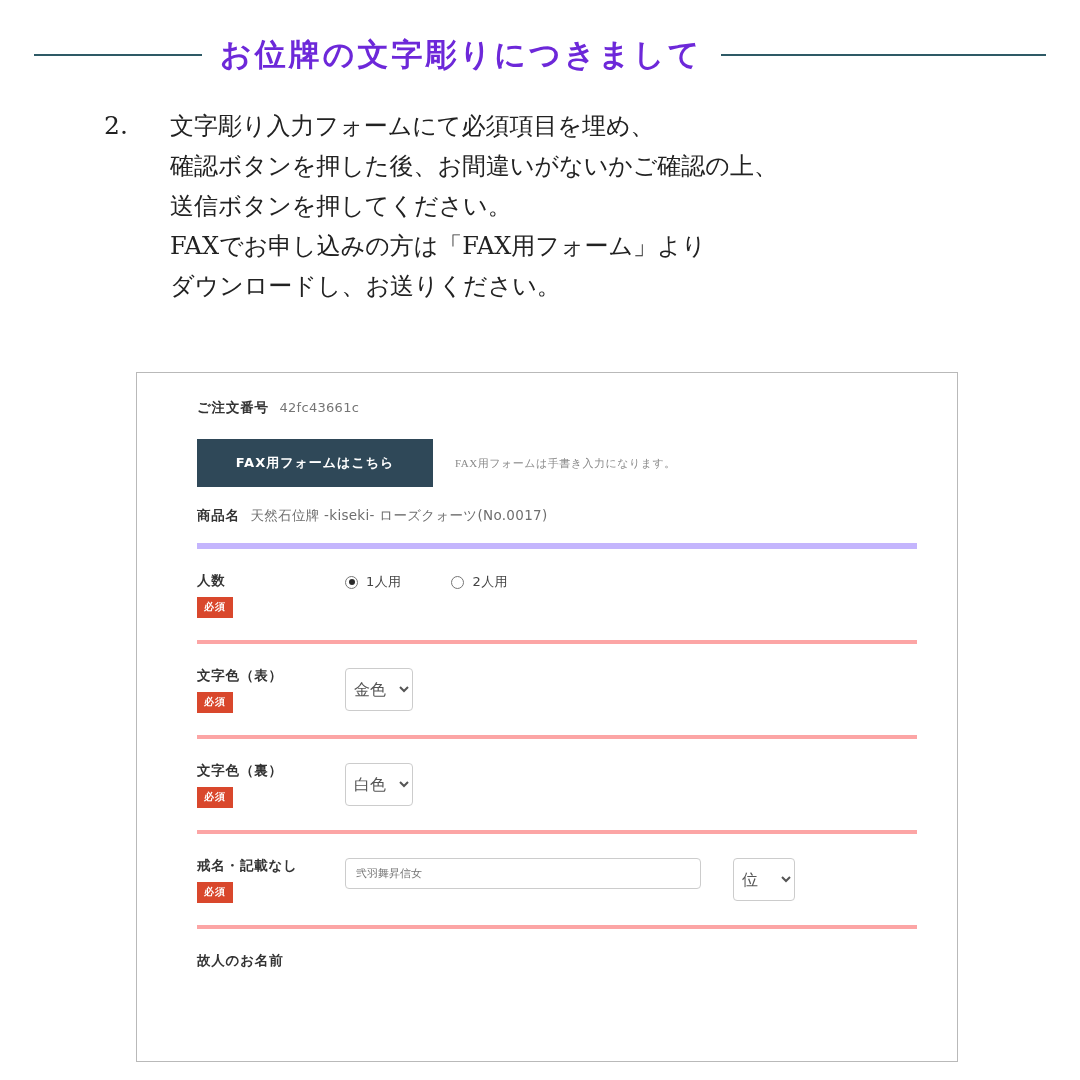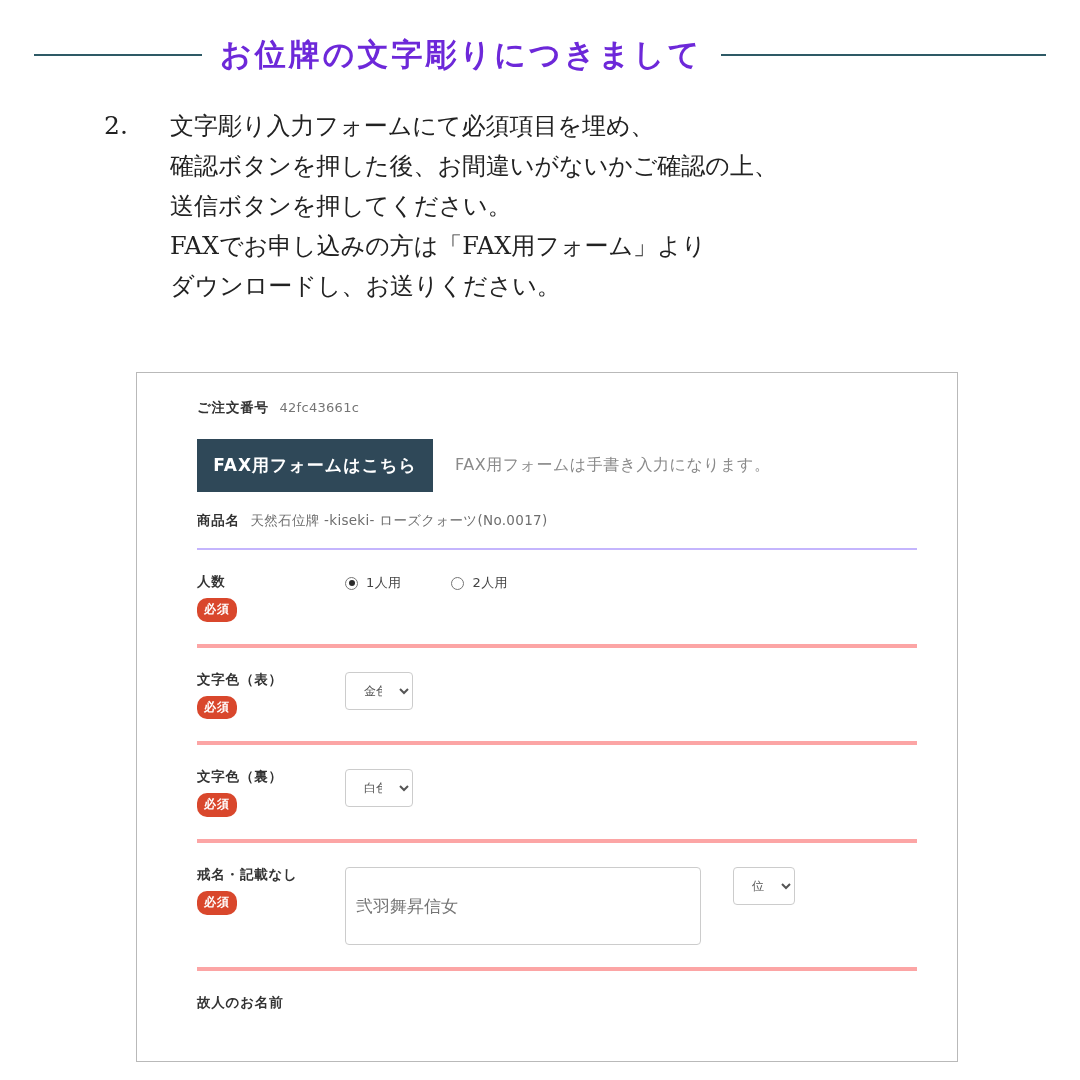--- a/index.html
+++ b/index.html
@@ -107,7 +107,7 @@
   .fax-btn {
     background: #2f4858;
     color: #ffffff;
-    font-size: 17px;
+    font-size: 13px;
     font-weight: 700;
     letter-spacing: 1px;
     padding: 15px 0;

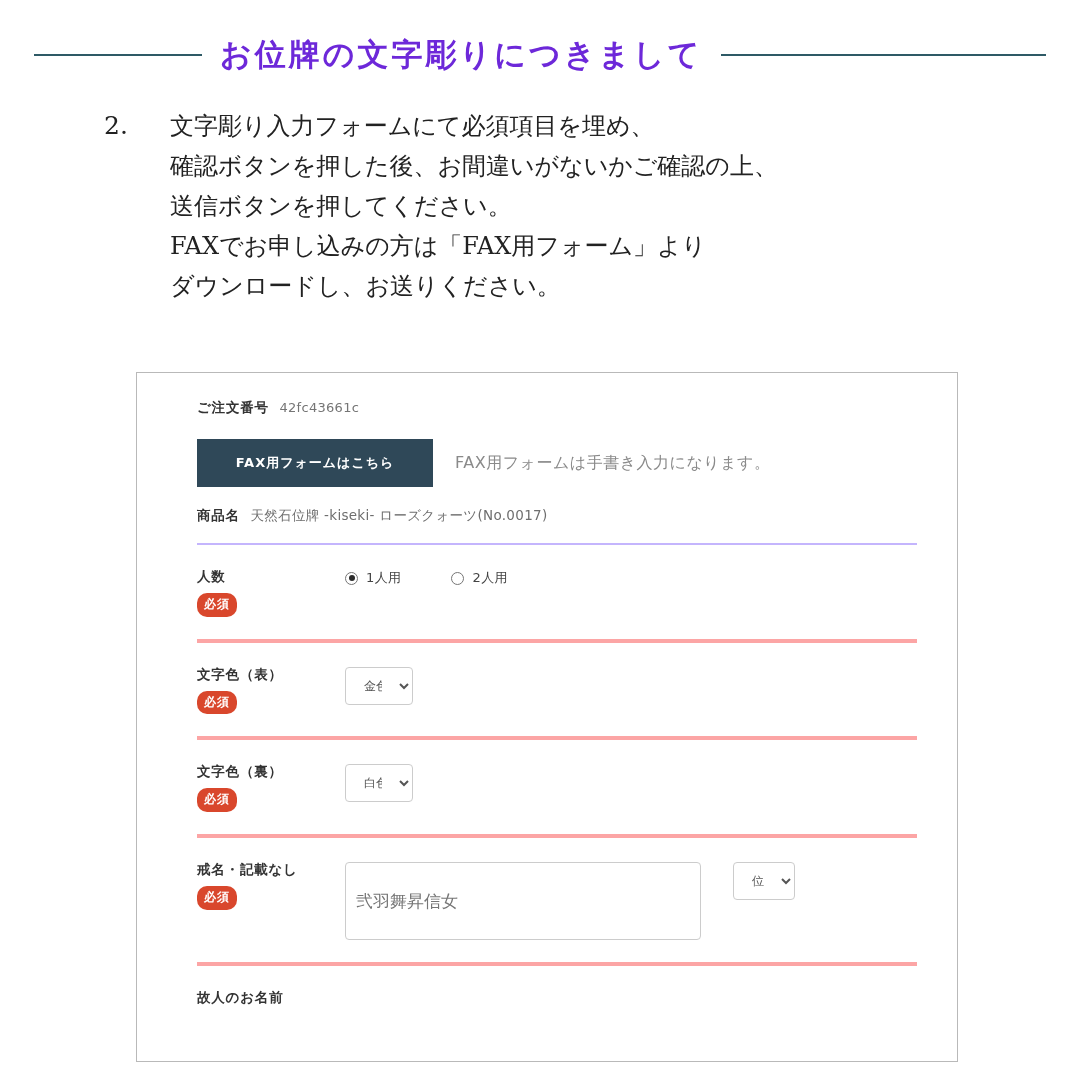--- a/index.html
+++ b/index.html
@@ -118,10 +118,11 @@
     font-family: "DejaVu Sans", sans-serif;
   }
   .fax-note {
-    font-size: 16px;
+    font-size: 11px;
     color: #8a8a8a;
     margin-left: 22px;
     letter-spacing: .5px;
+    font-family: Liberation Serif, serif;
   }
 
   .prod-row {

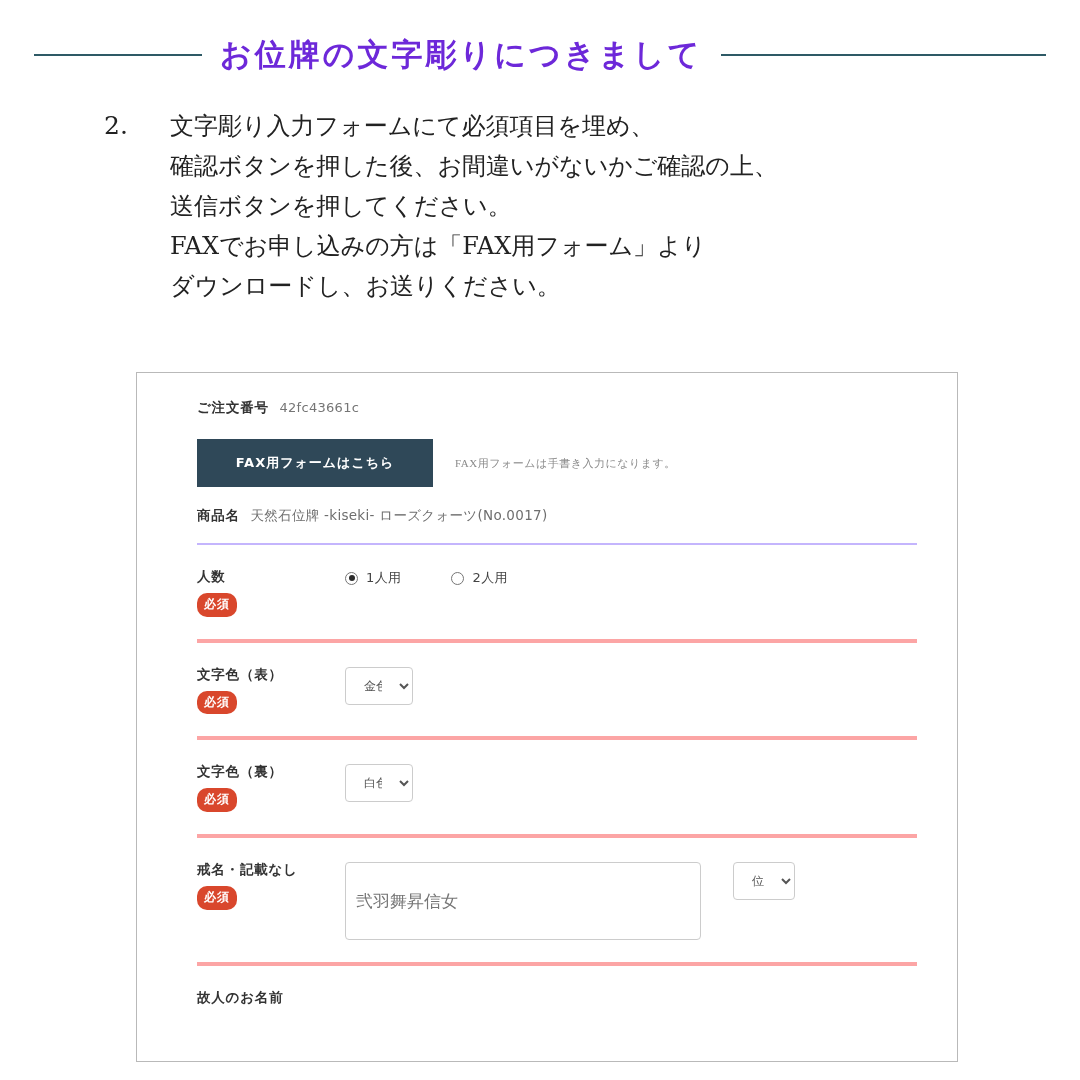--- a/index.html
+++ b/index.html
@@ -129,7 +129,7 @@
     font-size: 13.5px;
     color: #555;
     padding-bottom: 18px;
-    border-bottom: 2px solid #c4b5fd;
+    border-bottom: 6px solid #c4b5fd;
     letter-spacing: .3px;
   }
   .prod-row b { color: #333; font-weight: 700; letter-spacing: .8px; }

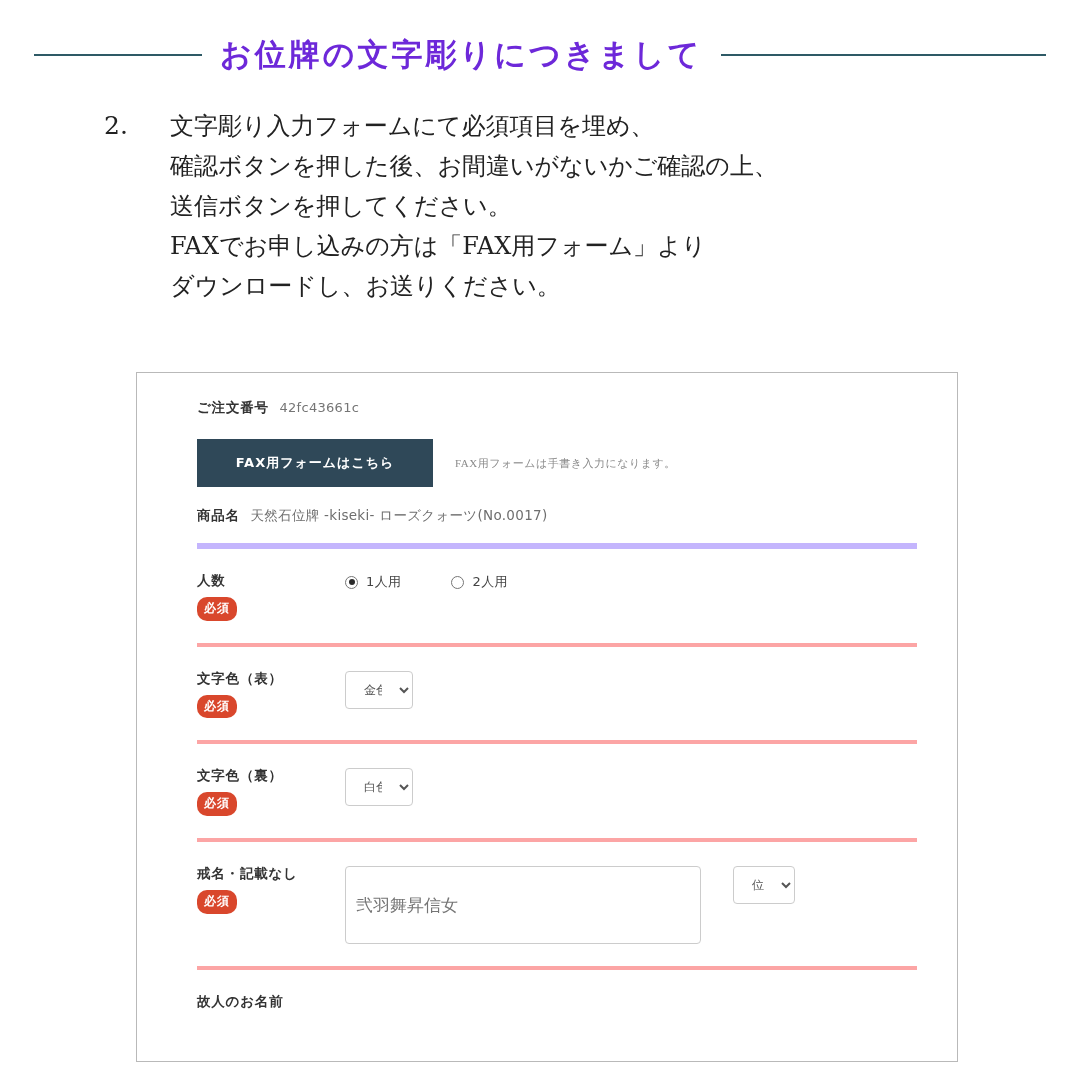--- a/index.html
+++ b/index.html
@@ -157,11 +157,11 @@
     margin-top: 7px;
     background: #d9472c;
     color: #fff;
-    font-size: 12px;
+    font-size: 10px;
     font-weight: 700;
     padding: 3px 7px 4px 7px;
     letter-spacing: 1px;
-    border-radius: 10px;
+    border-radius: 0;
   }
   .fbody {
     flex: 1 1 auto;

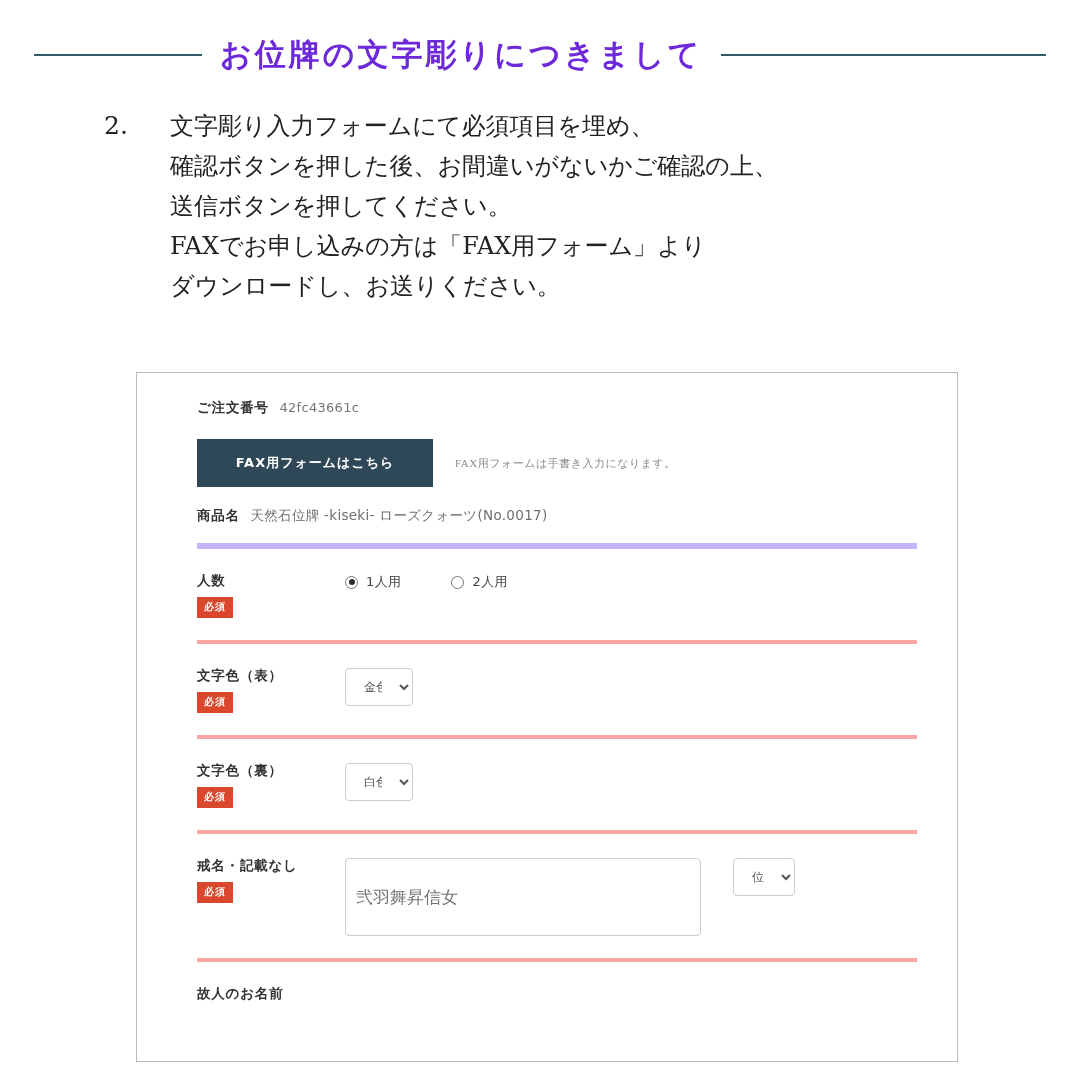--- a/index.html
+++ b/index.html
@@ -198,9 +198,9 @@
   }
   select.sel {
     font-family: "DejaVu Sans", sans-serif;
-    font-size: 12px;
+    font-size: 16px;
     color: #555;
-    padding: 10px 14px;
+    padding: 10px 4px;
     border: 1px solid #cccccc;
     border-radius: 4px;
     background: #fff;

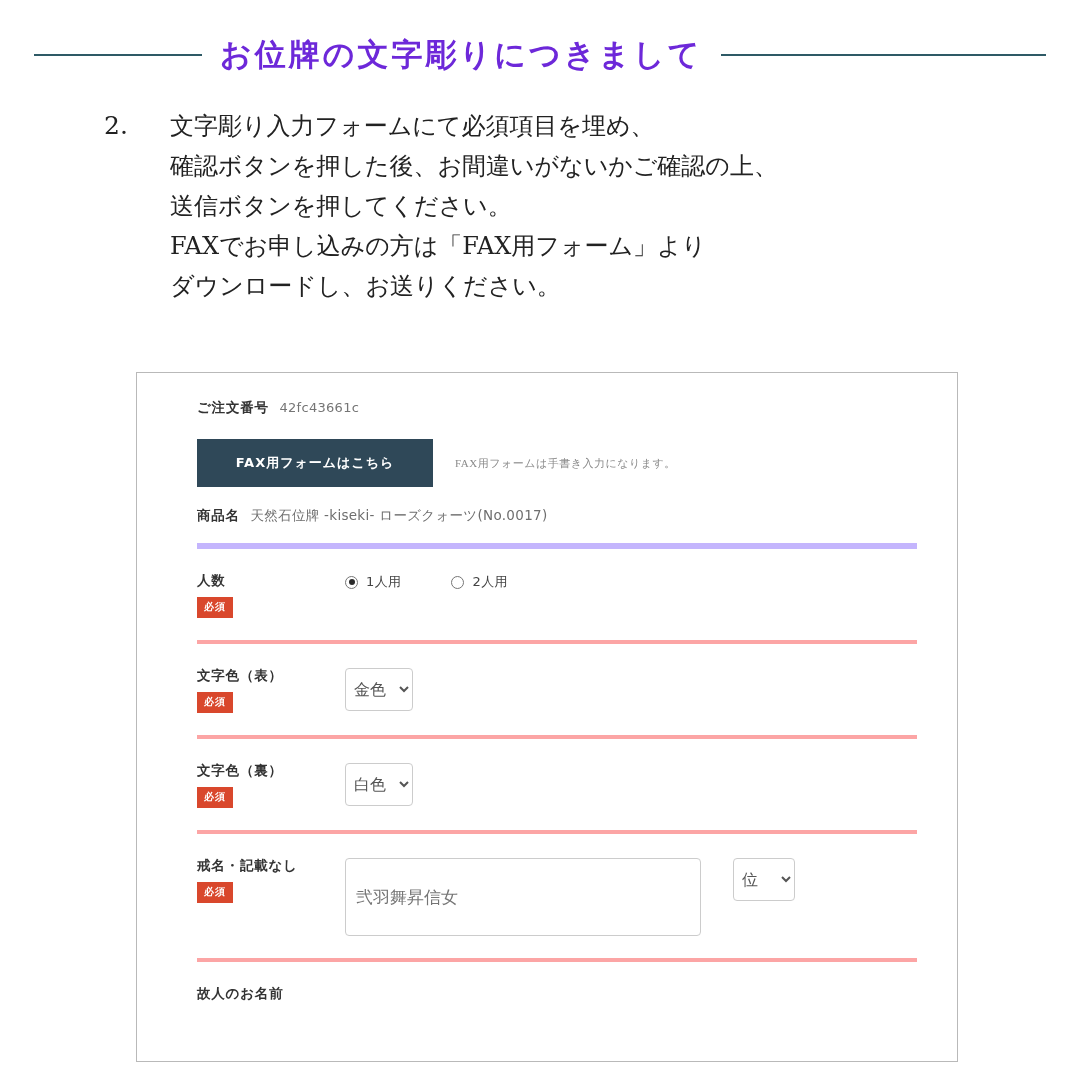--- a/index.html
+++ b/index.html
@@ -211,9 +211,9 @@
   .sel-kurai { width: 62px; }
   input.txt {
     font-family: "DejaVu Sans", sans-serif;
-    font-size: 17px;
+    font-size: 11px;
     color: #ef4444;
-    padding: 28px 10px;
+    padding: 8px 10px;
     border: 1px solid #cccccc;
     border-radius: 4px;
     background: #fff;

